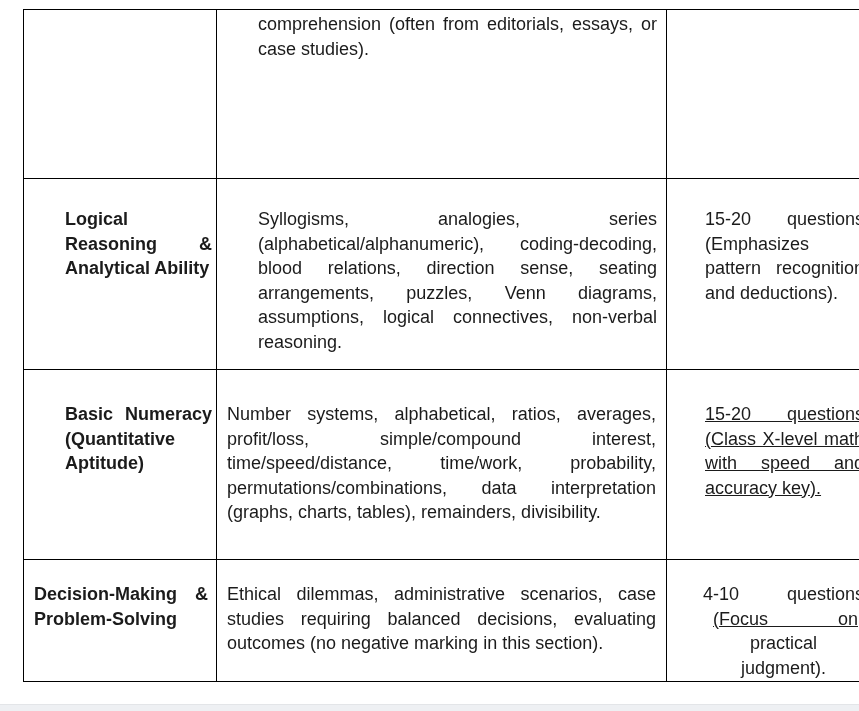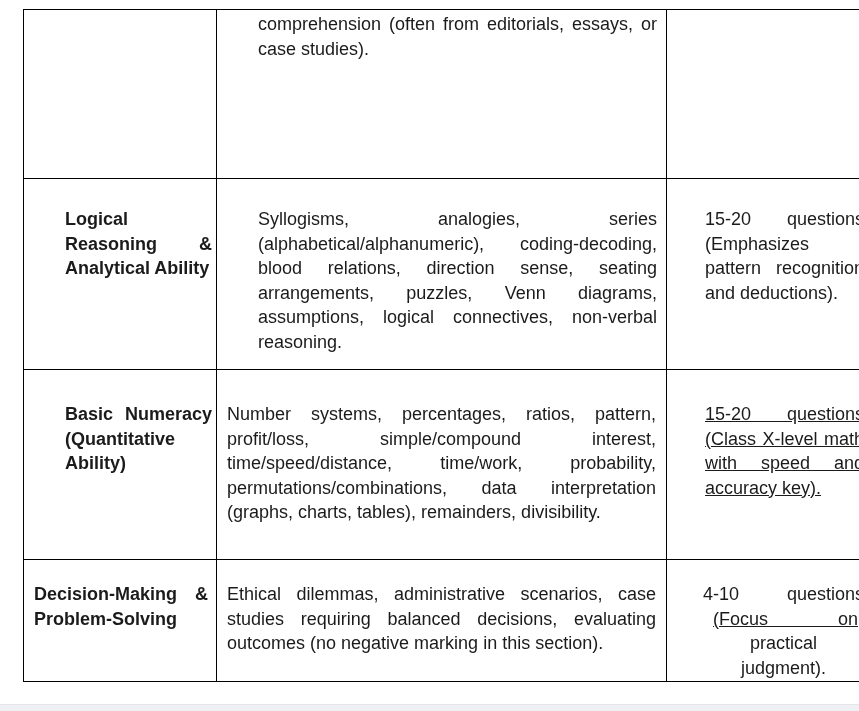--- a/index.html
+++ b/index.html
@@ -96,7 +96,7 @@
     </tr>
     <tr class="r3">
       <td class="c1">
-          <p>Basic Numeracy (Quantitative Ability)</p>
+          <p>Basic Numeracy (Quantitative Aptitude)</p>
         </td>
       <td class="c2">
           <p>Number systems, percentages, ratios, pattern, profit/loss, simple/compound interest, time/speed/distance, time/work, probability, permutations/combinations, data interpretation (graphs, charts, tables), remainders, divisibility.</p>

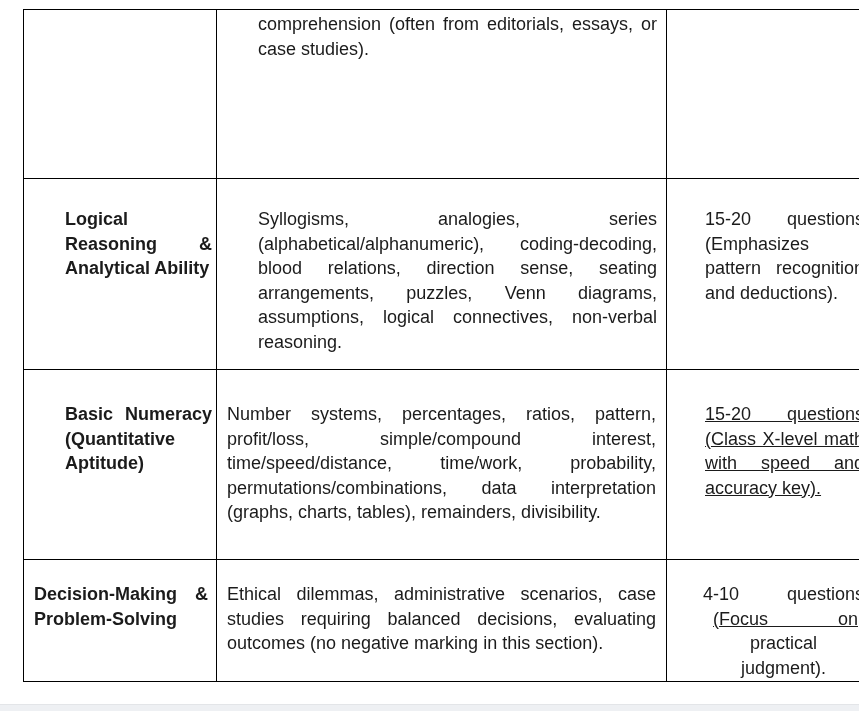--- a/index.html
+++ b/index.html
@@ -99,7 +99,7 @@
           <p>Basic Numeracy (Quantitative Aptitude)</p>
         </td>
       <td class="c2">
-          <p>Number systems, percentages, ratios, pattern, profit/loss, simple/compound interest, time/speed/distance, time/work, probability, permutations/combinations, data interpretation (graphs, charts, tables), remainders, divisibility.</p>
+          <p>Number systems, alphabetical, ratios, averages, profit/loss, simple/compound interest, time/speed/distance, time/work, probability, permutations/combinations, data interpretation (graphs, charts, tables), remainders, divisibility.</p>
         </td>
       <td class="c3">
           <p>15-20 questions (Class X-level math with speed and accuracy key).</p>

